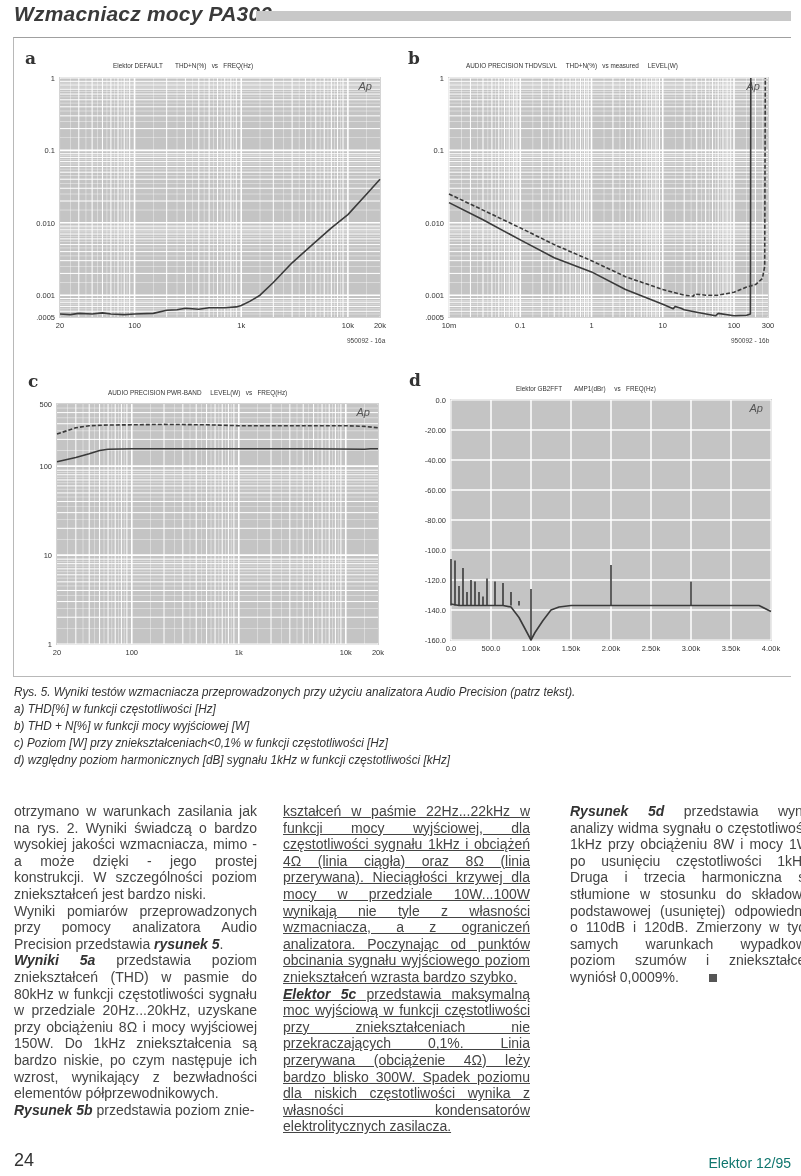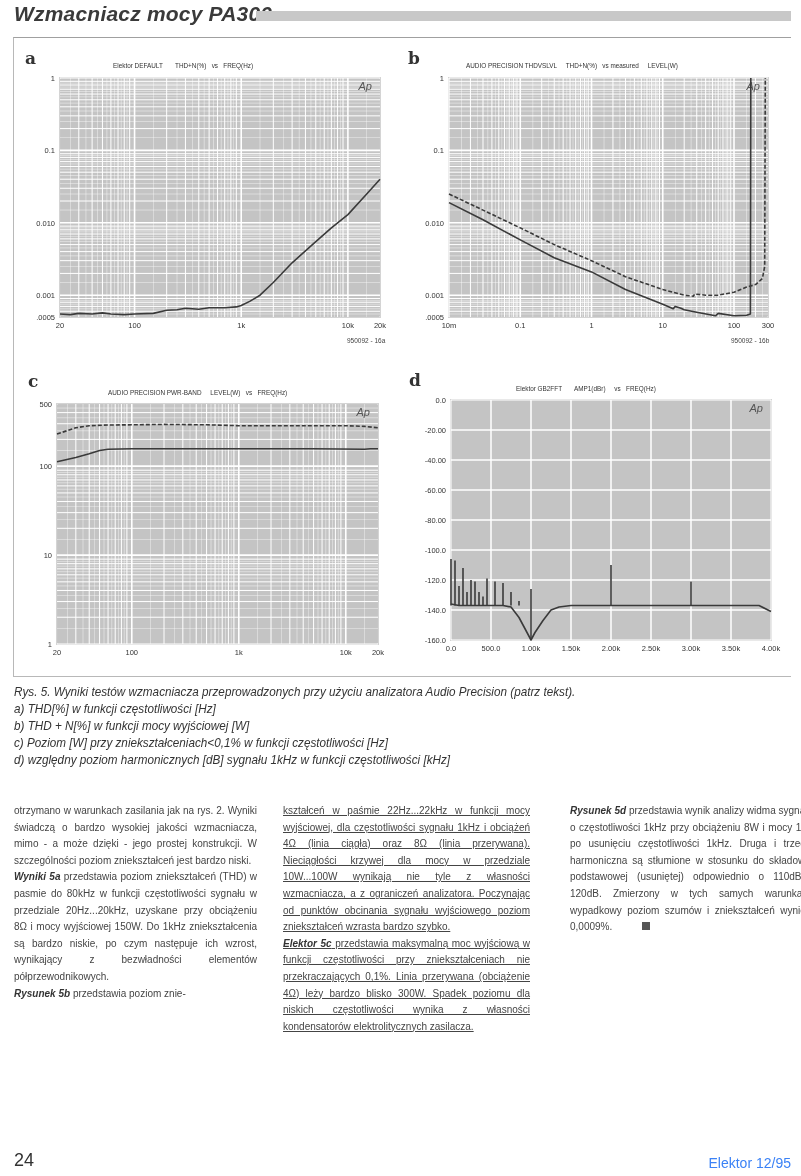--- a/index.html
+++ b/index.html
@@ -14,7 +14,7 @@
   .fig-code { position:absolute; font-size:6.5px; color:#444; }
   .caption { position:absolute; left:14px; top:684px; font-size:12.6px; font-style:italic; color:#333; line-height:17px; transform:scaleX(0.93); transform-origin:left top; }
   .caption div { white-space:nowrap; }
-  .col { position:absolute; top:803px; font-size:10px; line-height:16.6px; color:#444; text-align:justify; }
+  .col { position:absolute; top:803px; font-size:14px; line-height:16.6px; color:#444; text-align:justify; }
   .col p { margin:0; }
   .col b { font-style:italic; color:#333; }
   .col1 { left:14px; width:243px; }

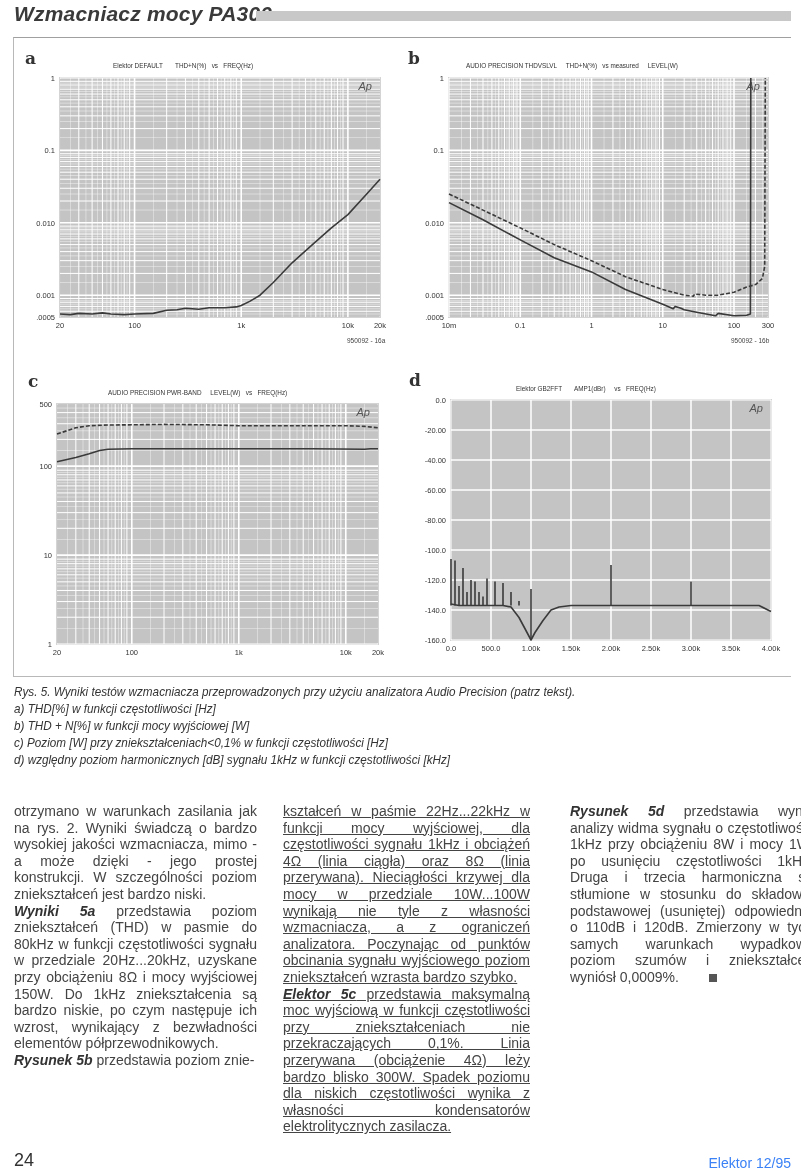--- a/index.html
+++ b/index.html
@@ -511,6 +511,7 @@
 
 <div class="col col1">
   <p>otrzymano w warunkach zasilania jak na rys. 2. Wyniki świadczą o bardzo wysokiej jakości wzmacniacza, mimo - a może dzięki - jego prostej konstrukcji. W szczególności poziom zniekształceń jest bardzo niski.</p>
+  <p><span>Wyniki pomiarów przeprowadzonych przy pomocy analizatora Audio Precision przedstawia </span><b>rysunek 5</b><span>.</span></p>
   <p><b>Wyniki 5a</b><span> przedstawia poziom zniekształceń (THD) w pasmie do 80kHz w funkcji częstotliwości sygnału w przedziale 20Hz...20kHz, uzyskane przy obciążeniu 8Ω i mocy wyjściowej 150W. Do 1kHz zniekształcenia są bardzo niskie, po czym następuje ich wzrost, wynikający z bezwładności elementów półprzewodnikowych.</span></p>
   <p><b>Rysunek 5b</b><span> przedstawia poziom znie-</span></p>
 </div>

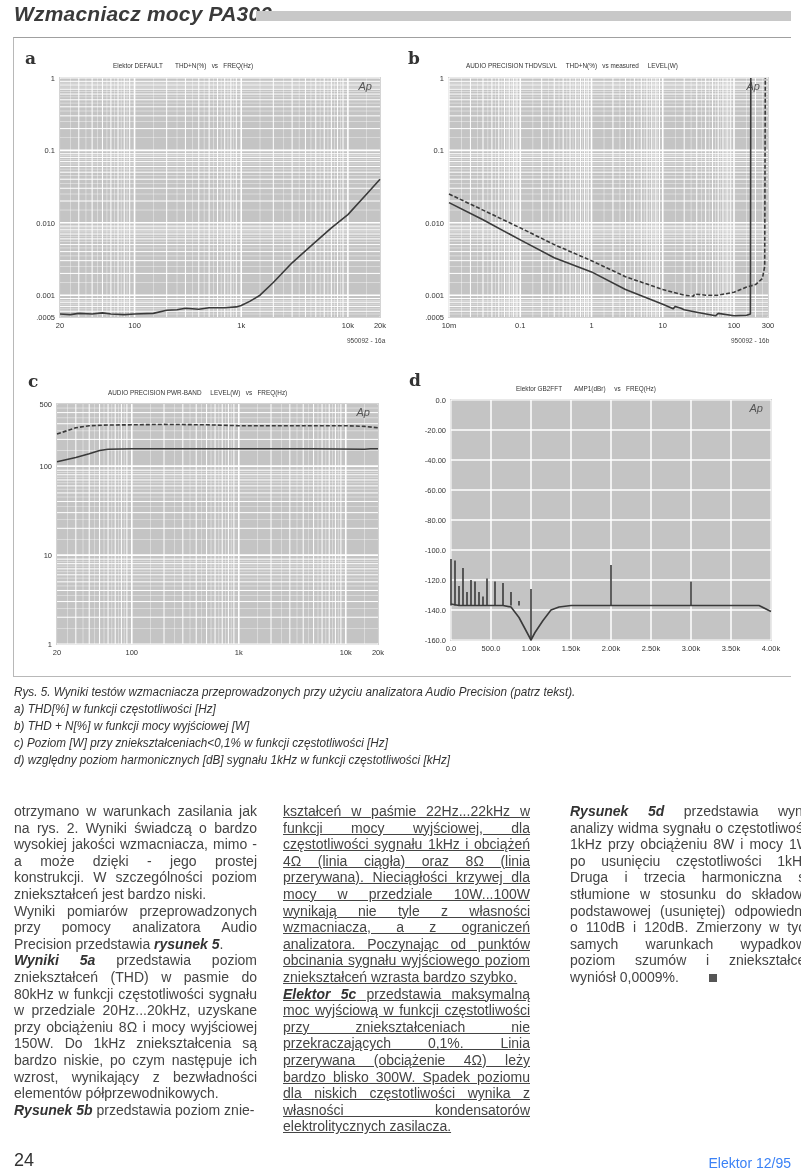--- a/index.html
+++ b/index.html
@@ -22,7 +22,7 @@
   .col3 { left:570px; width:243px; }
   .endmark { display:inline-block; width:8px; height:8px; background:#555; margin-left:30px; }
   .footer-page { position:absolute; left:14px; bottom:5px; font-size:18px; color:#333; }
-  .footer-mag { position:absolute; right:10px; bottom:5px; font-size:14px; color:#3b82f6;margin-top:35px; }
+  .footer-mag { position:absolute; right:10px; bottom:5px; font-size:14px; color:#0f766e;margin-top:35px; }
 </style>
 </head>
 <body>

